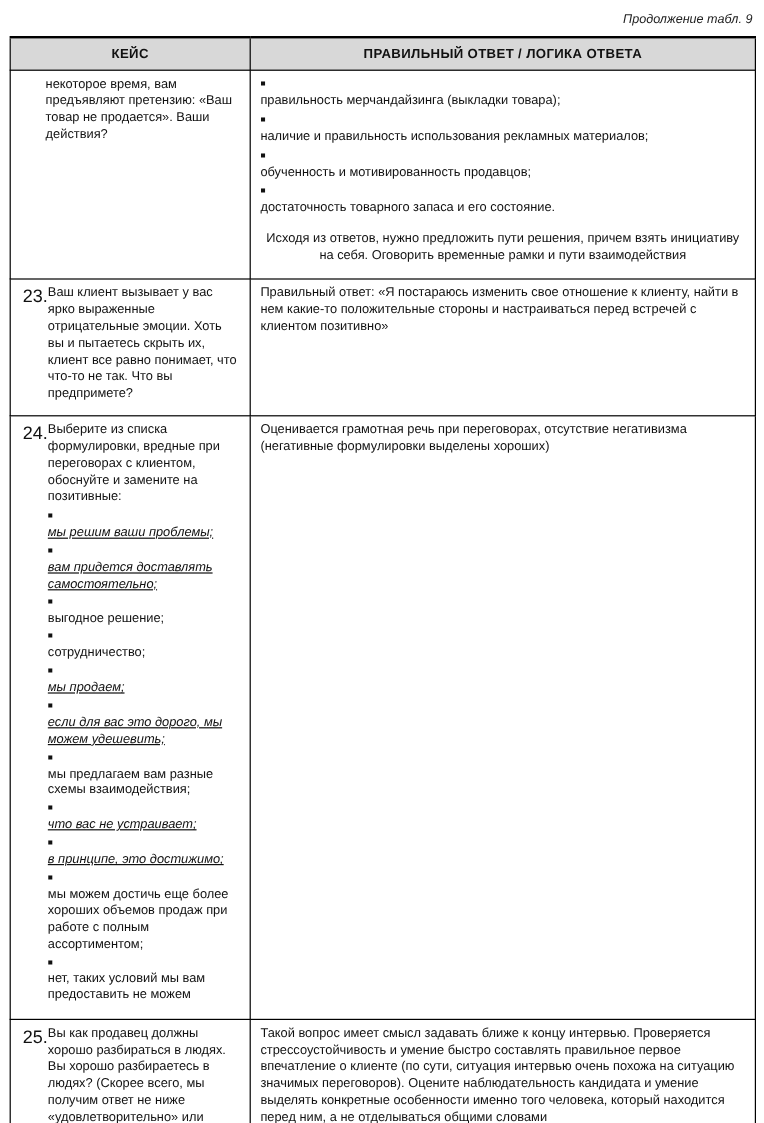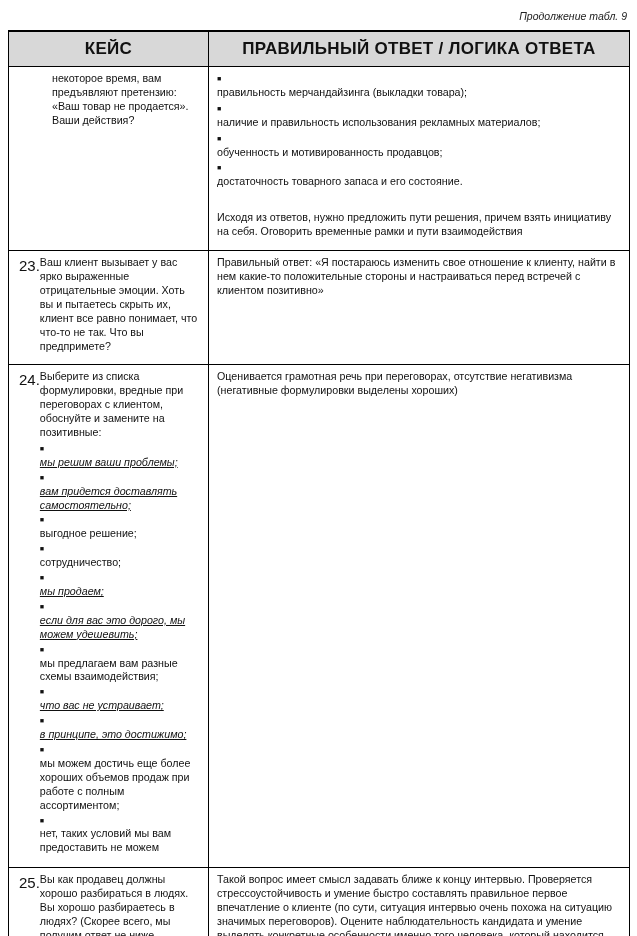--- a/index.html
+++ b/index.html
@@ -30,7 +30,7 @@
   }
   table.main th {
     background: #d8d8d8;
-    font-size: 17px;
+    font-size: 11px;
     font-weight: bold;
     letter-spacing: 0.3px;
     padding: 7px 4px;

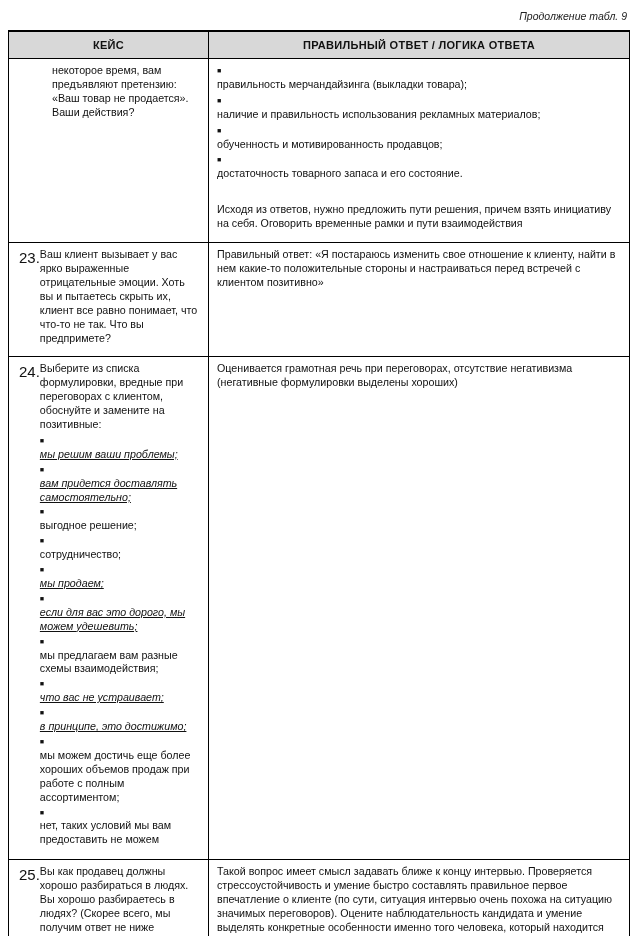--- a/index.html
+++ b/index.html
@@ -54,7 +54,7 @@
   }
   .case-content { flex: 1; min-width: 0; }
   .case-text { text-align: left; }
-  .case-cell.continued .case-content { margin-left: 33px; }
+  .case-cell.continued .case-content { margin-left: 19px; }
 
   .bullets { list-style: none; margin-top: 2px; }
   .bullet { display: flex; margin: 0 0 1px 0; flex-direction: column; }

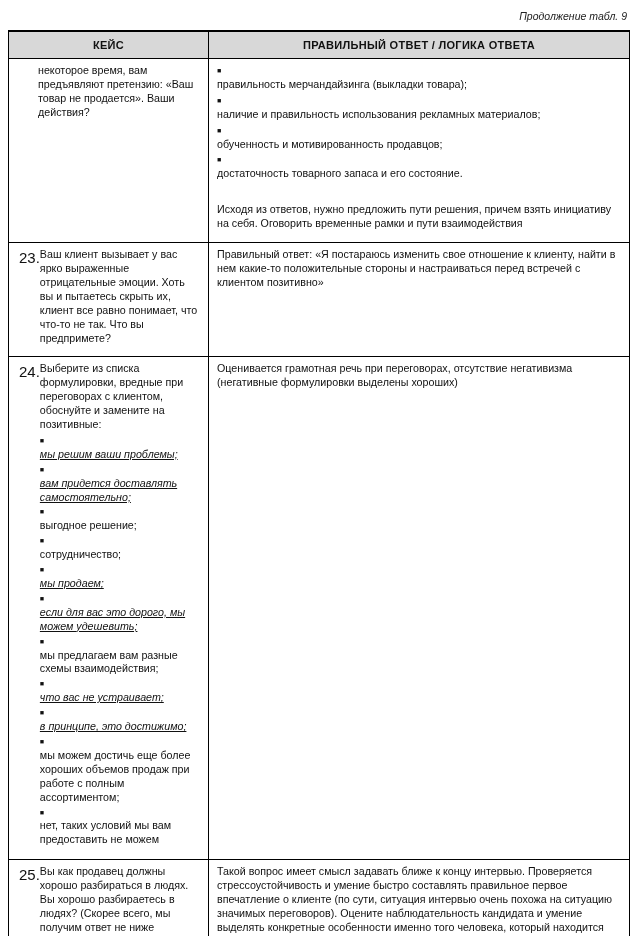--- a/index.html
+++ b/index.html
@@ -73,7 +73,7 @@
 
   .answer-cell .bullets { margin-top: 0; }
   .answer-cell .bullet { margin-bottom: 2px; }
-  .after-bullets { margin-top: 22px; }
+  .after-bullets { margin-top: 12px; text-align: center; }
 </style>
 </head>
 <body>

